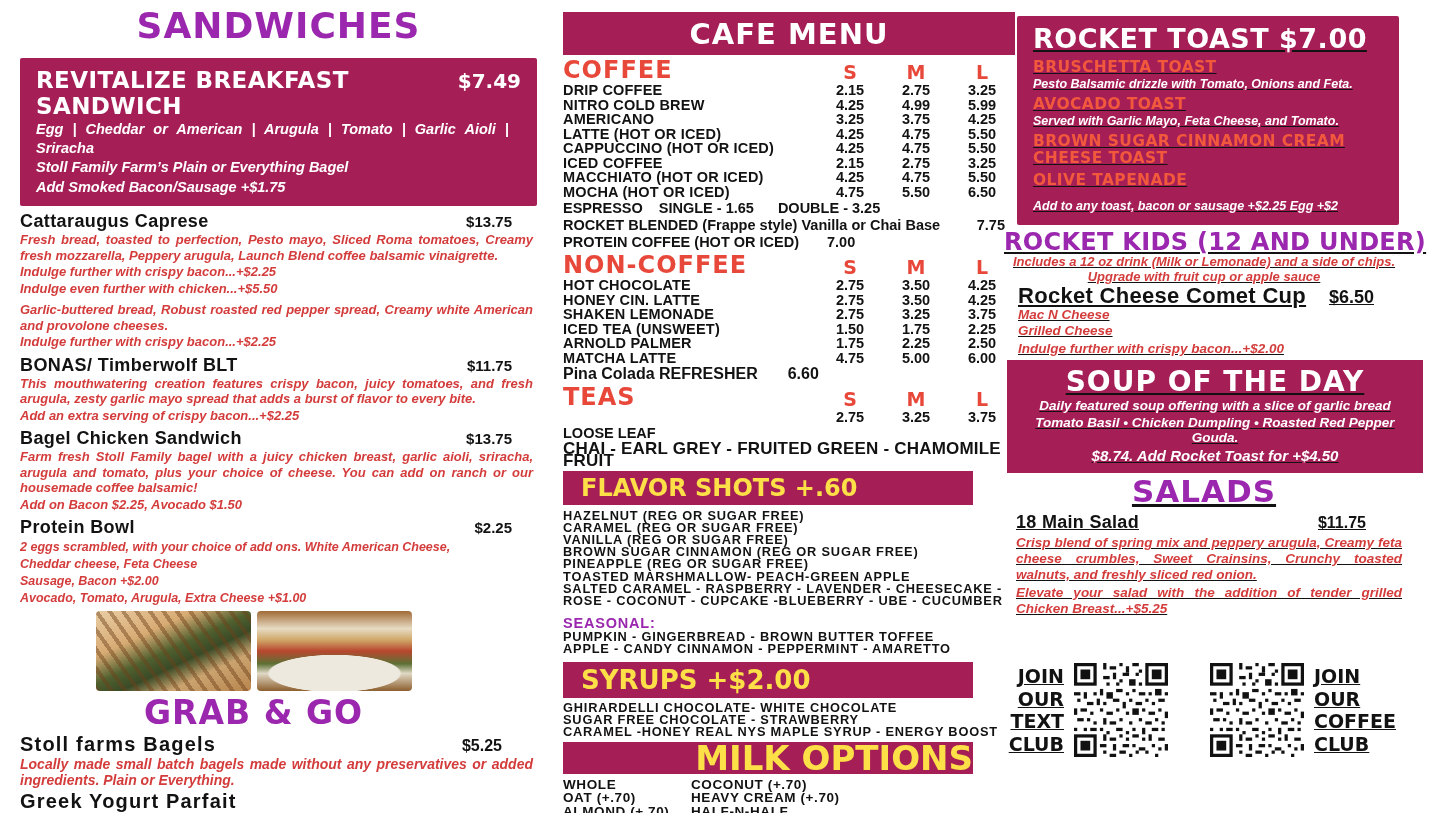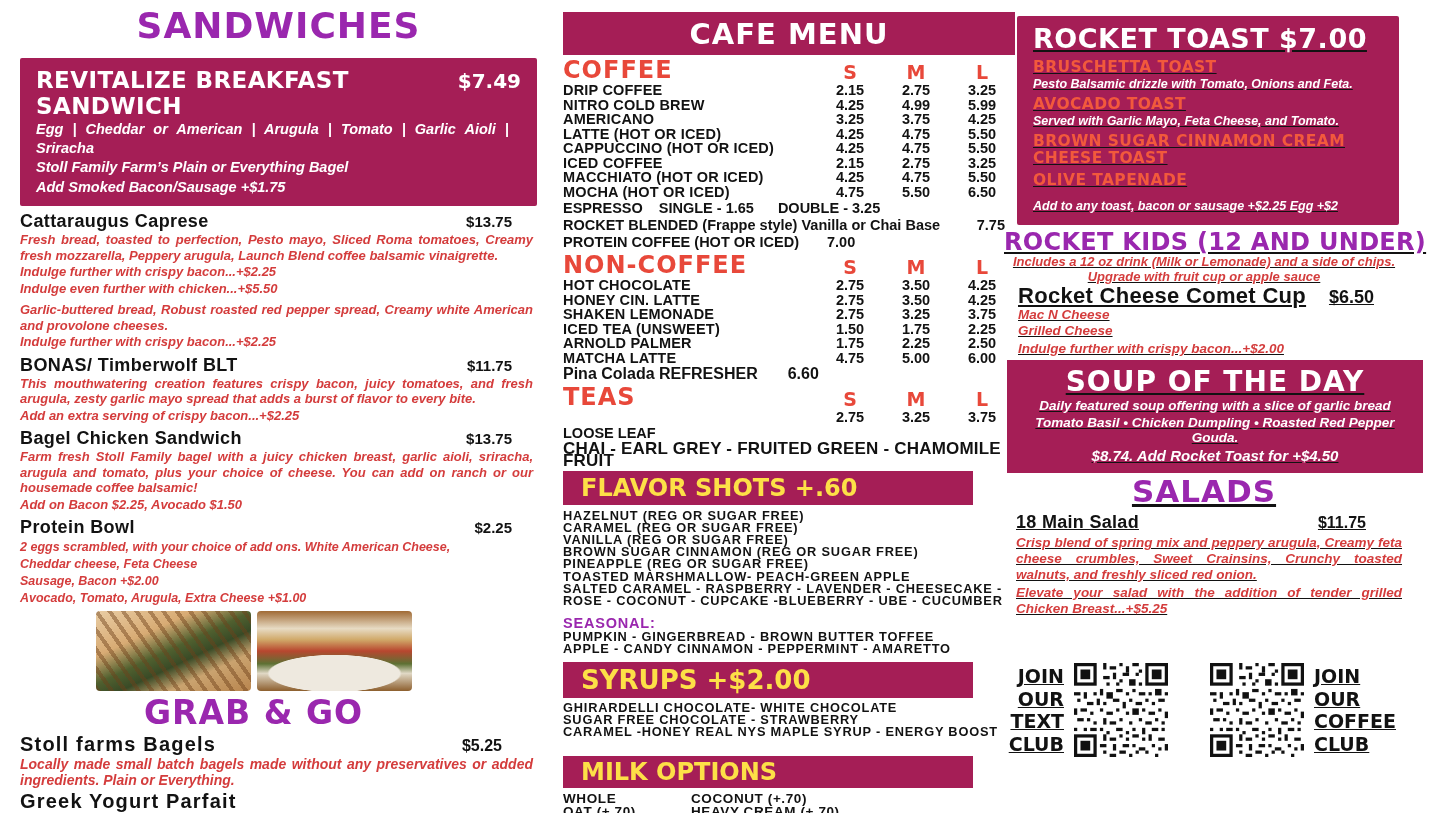--- a/index.html
+++ b/index.html
@@ -63,7 +63,7 @@
               font-family:"DejaVu Sans",sans-serif;font-weight:bold;padding-left:18px;}
   .flavor-banner{height:34px;font-size:24px;margin-top:4px;}
   .syrup-banner{height:36px;font-size:26px;margin-top:6px;}
-  .milk-banner{height:32px;font-size:24px;margin-top:18px;}
+  .milk-banner{height:32px;font-size:34px;margin-top:4px;justify-content:flex-end;}
   .caps-line{font-size:12.8px;line-height:12.2px;font-weight:bold;letter-spacing:.8px;}
   .flavor-list{margin-top:5px;} .seasonal-label{font-size:14.5px;line-height:15px;font-weight:bold;letter-spacing:.8px;margin-top:9px;}
   .group-mt{margin-top:4px;}

